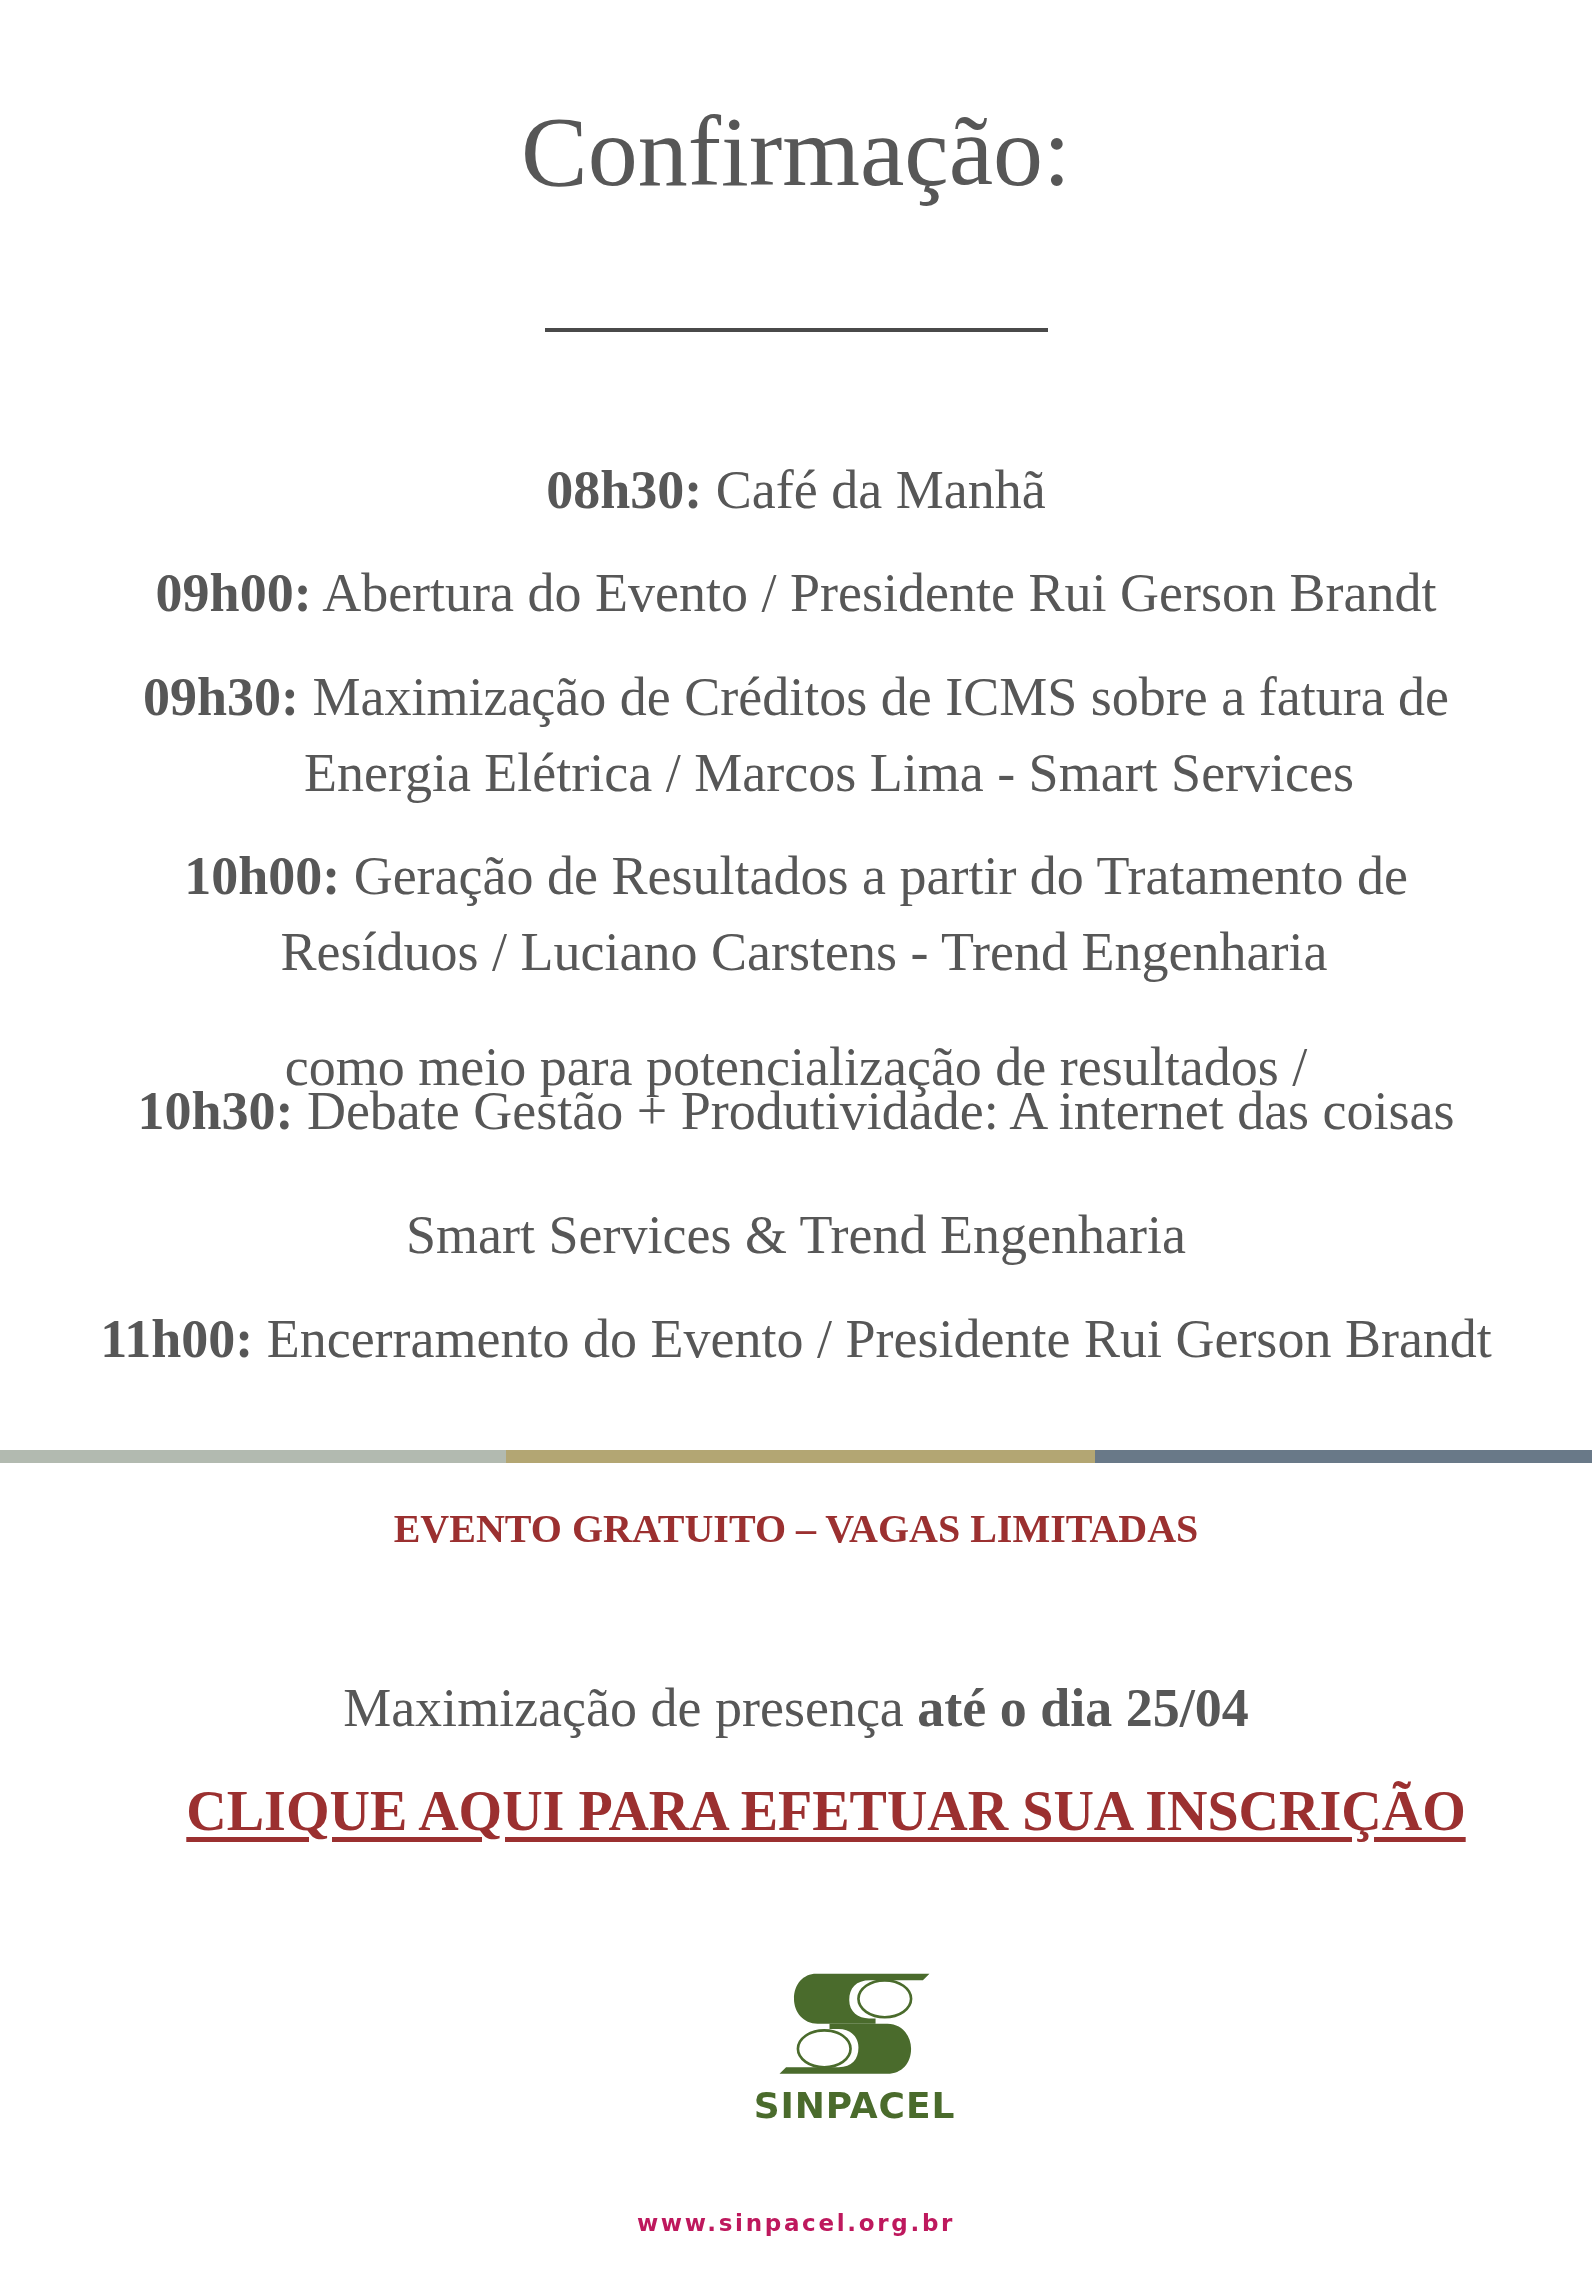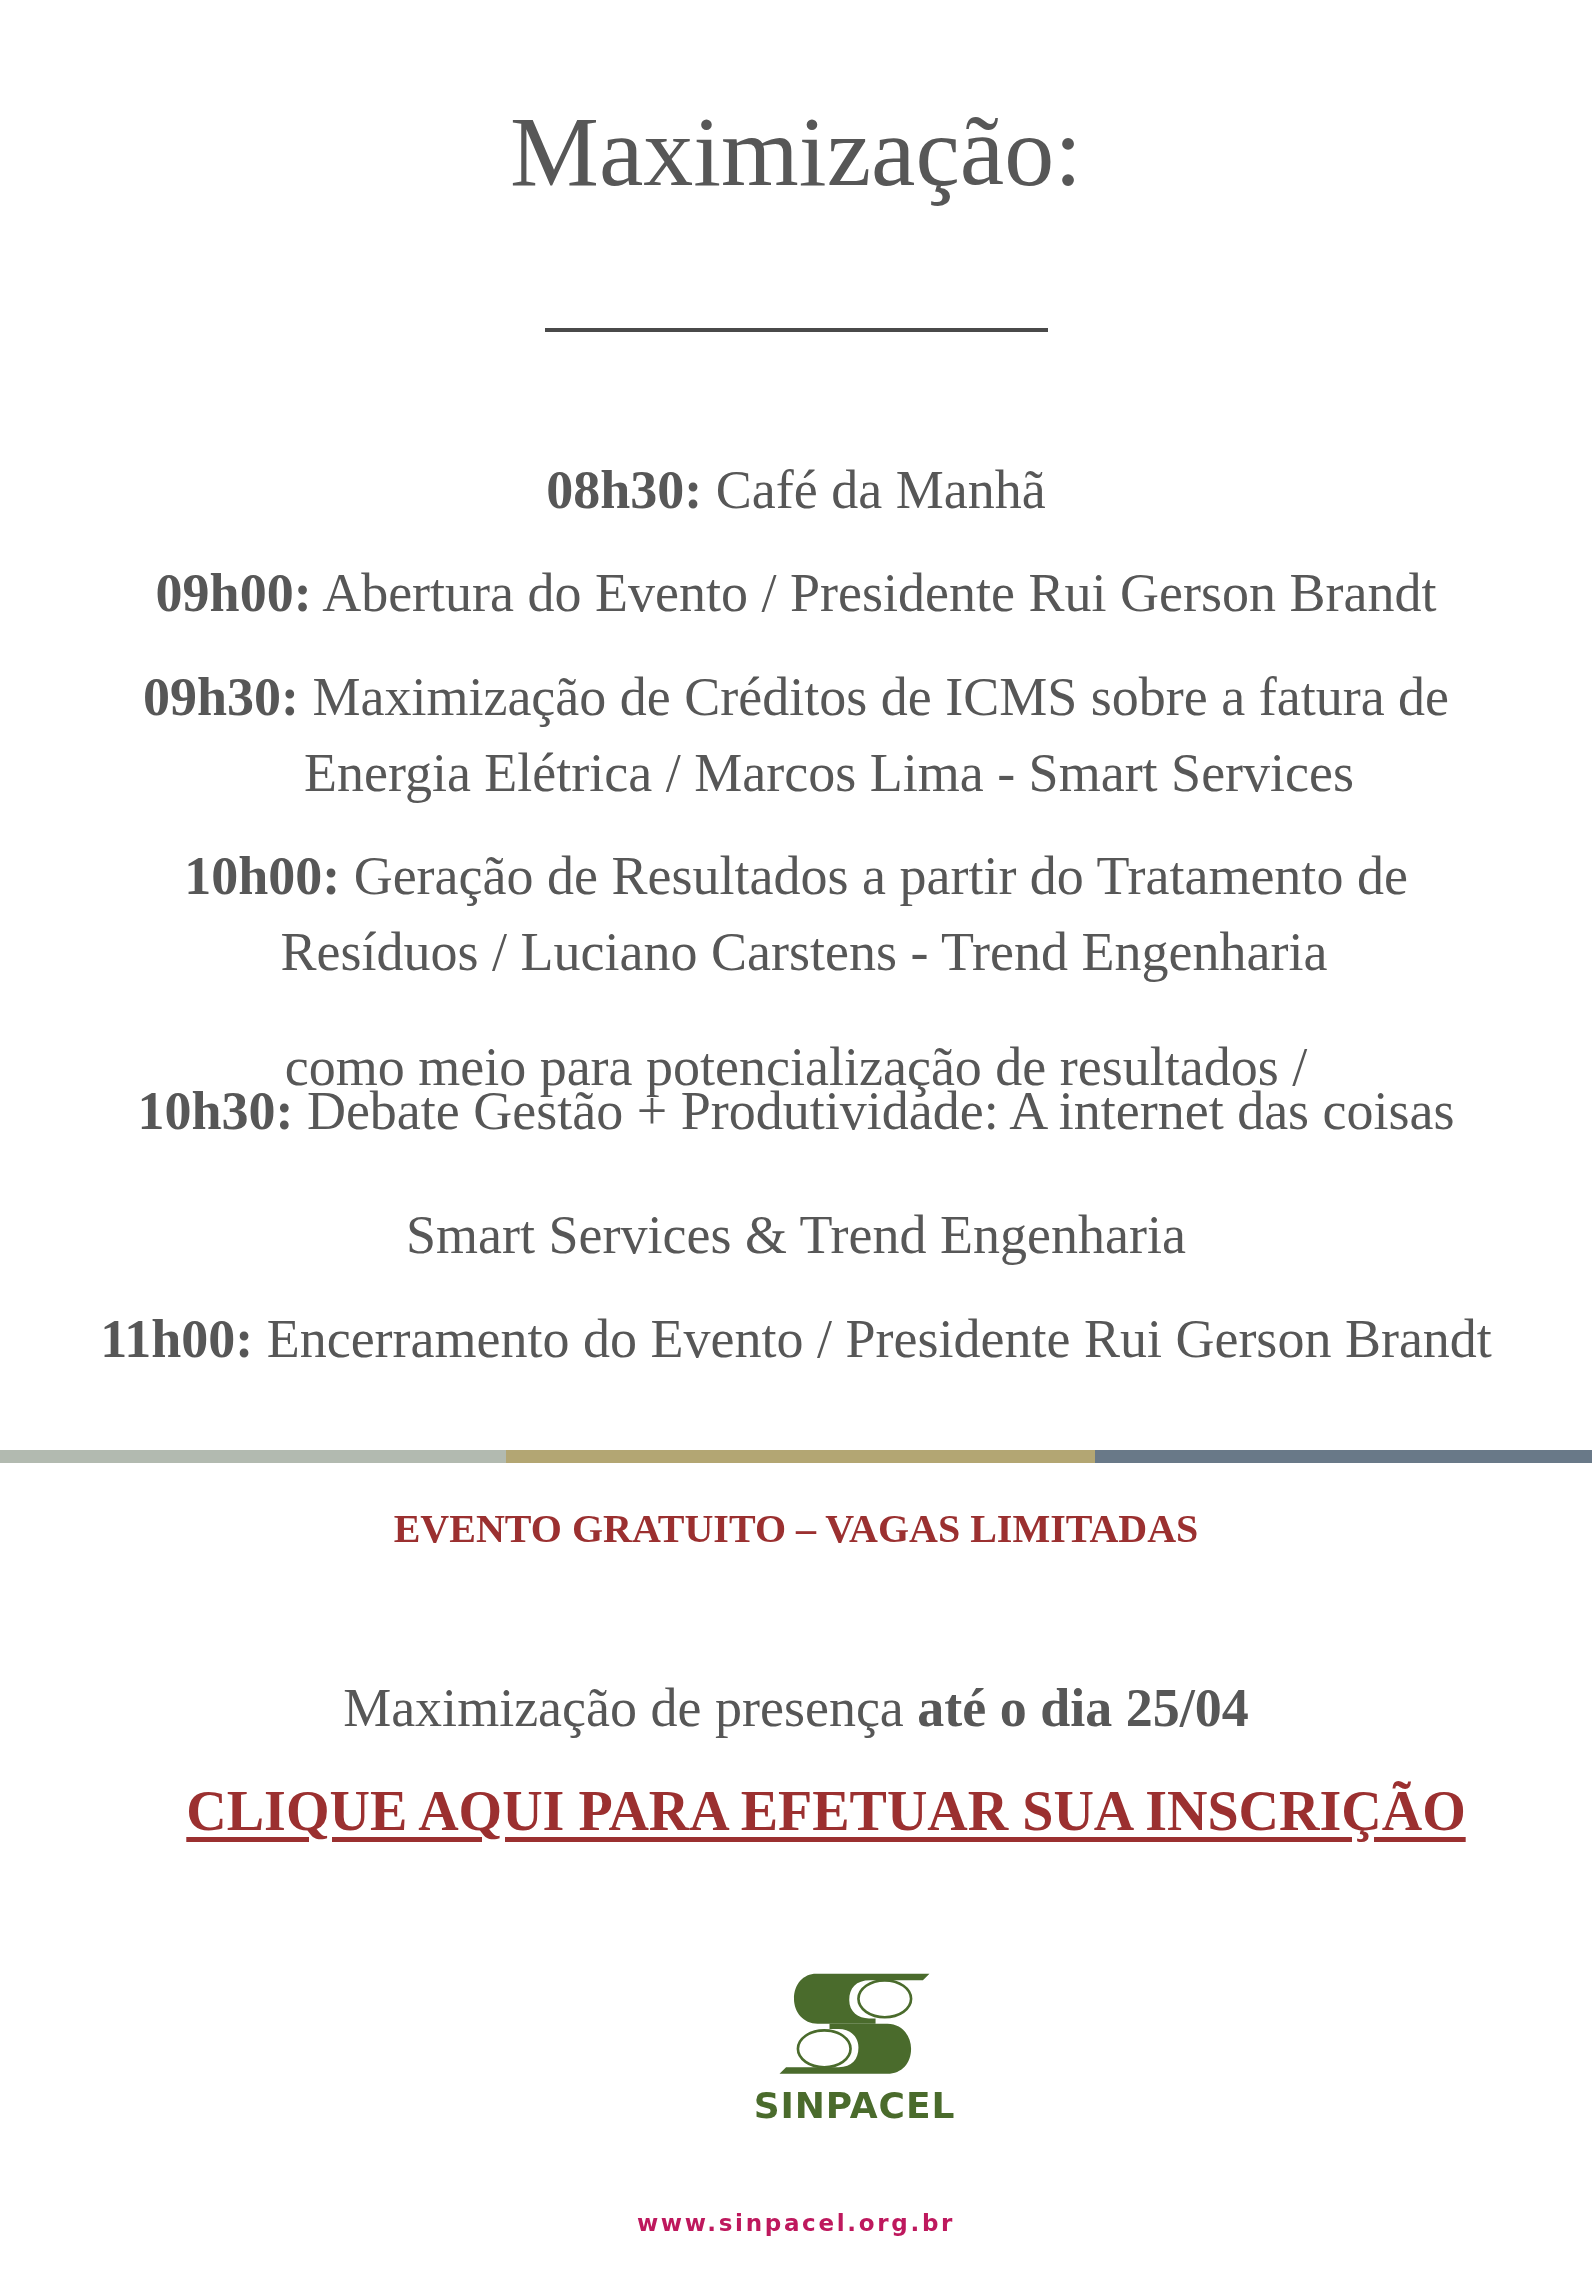--- a/index.html
+++ b/index.html
@@ -26,7 +26,7 @@
 </head>
 <body>
 
-<div id="title" class="center-line">Maximização:</div>
+<div id="title" class="center-line">Confirmação:</div>
 <div id="title-rule" class="abs"></div>
 
 <div>

